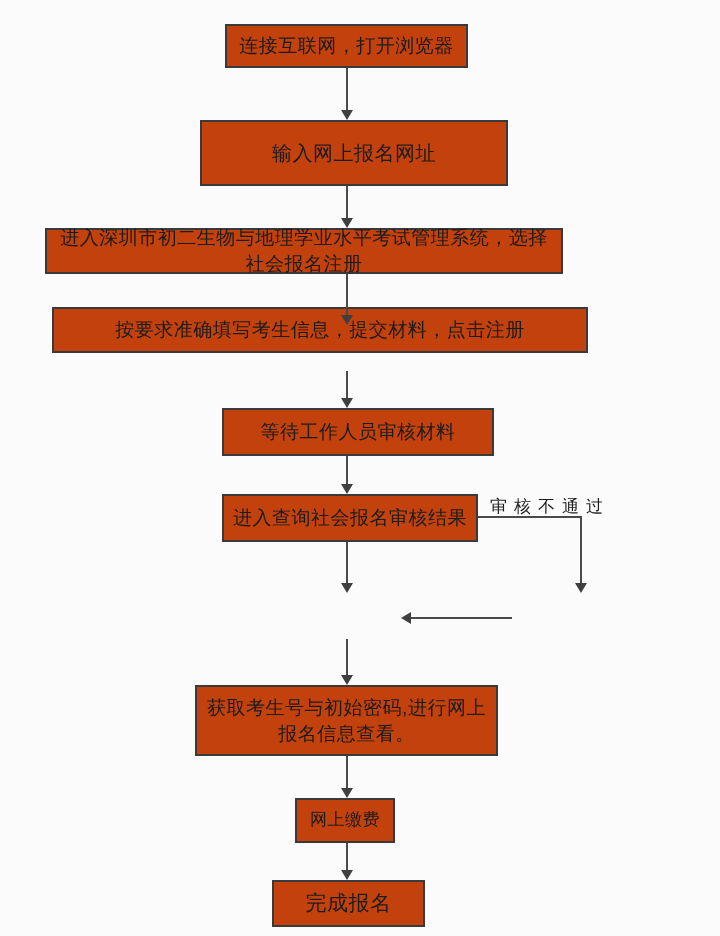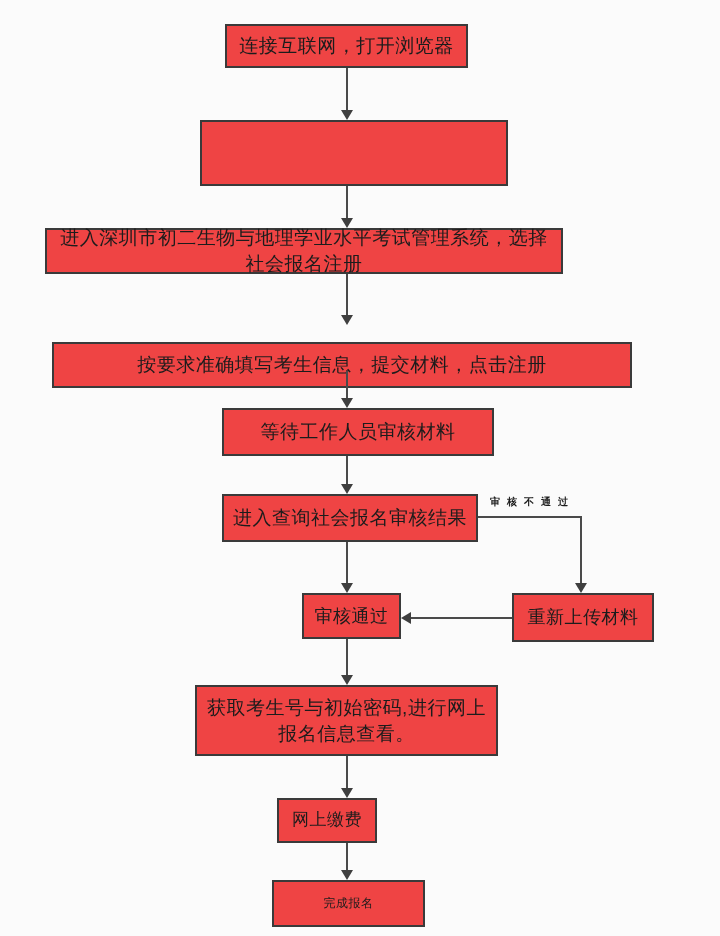--- a/index.html
+++ b/index.html
@@ -17,7 +17,7 @@
   .node {
     position: absolute;
     box-sizing: border-box;
-    background: #ef4444;
+    background: #c2410c;
     border: 2px solid #3a3a3a;
     display: flex;
     flex-direction: column;

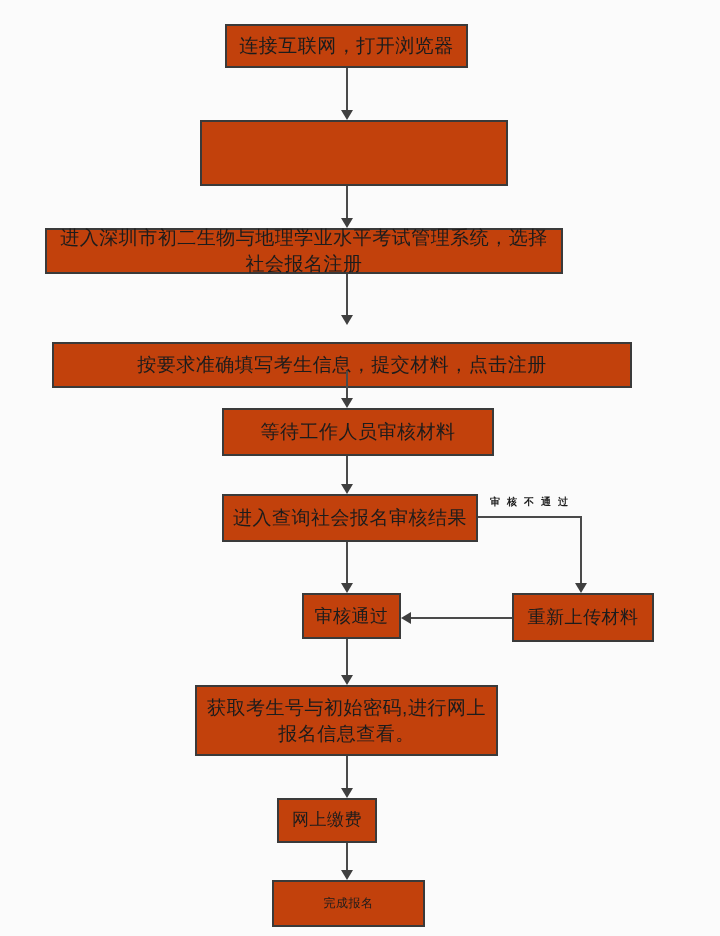--- a/index.html
+++ b/index.html
@@ -74,6 +74,7 @@
   </div>
 
   <div class="node" style="left:200px; top:120px; width:308px; height:66px; font-size:20px;">
+    <span class="label">输入网上报名网址</span>
   </div>
 
   <div class="node" style="left:45px; top:228px; width:518px; height:46px; font-size:19px;">

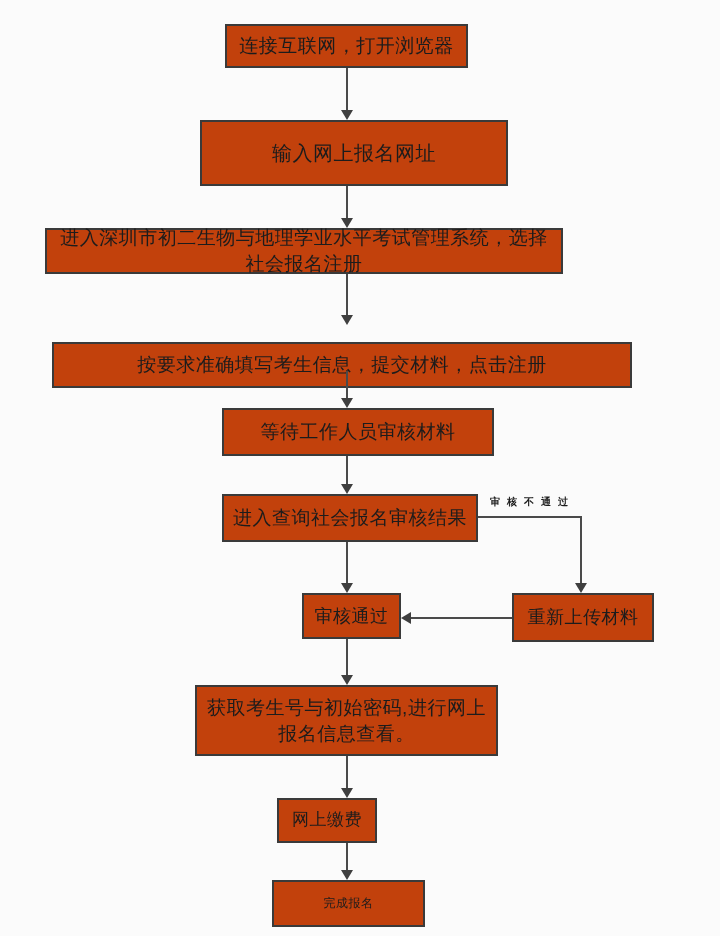--- a/index.html
+++ b/index.html
@@ -81,7 +81,7 @@
     <span class="label">进入深圳市初二生物与地理学业水平考试管理系统，选择社会报名注册</span>
   </div>
 
-  <div class="node" style="left:52px; top:342px; width:580px; height:46px;">
+  <div class="node" style="left:52px; top:307px; width:536px; height:46px;">
     <span class="label">按要求准确填写考生信息，提交材料，点击注册</span>
   </div>
 

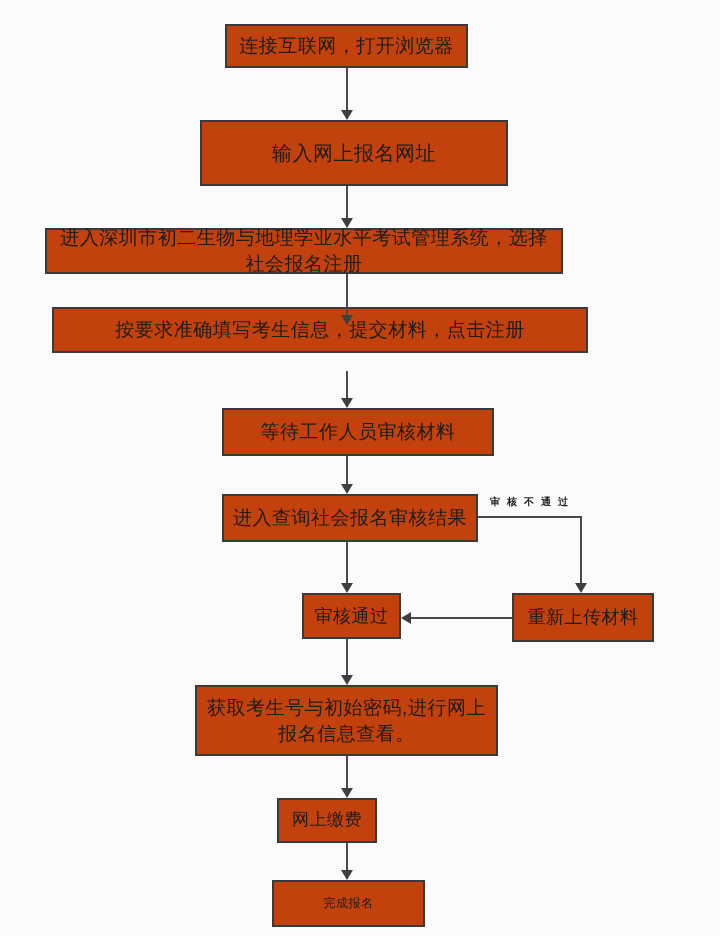--- a/index.html
+++ b/index.html
@@ -57,8 +57,8 @@
   }
   .edge-label {
     position: absolute;
-    font-weight: bold;
-    font-size: 10px;
+    font-weight: normal;
+    font-size: 17px;
     letter-spacing: 7px;
     color: #1c1c1c;
     white-space: nowrap;

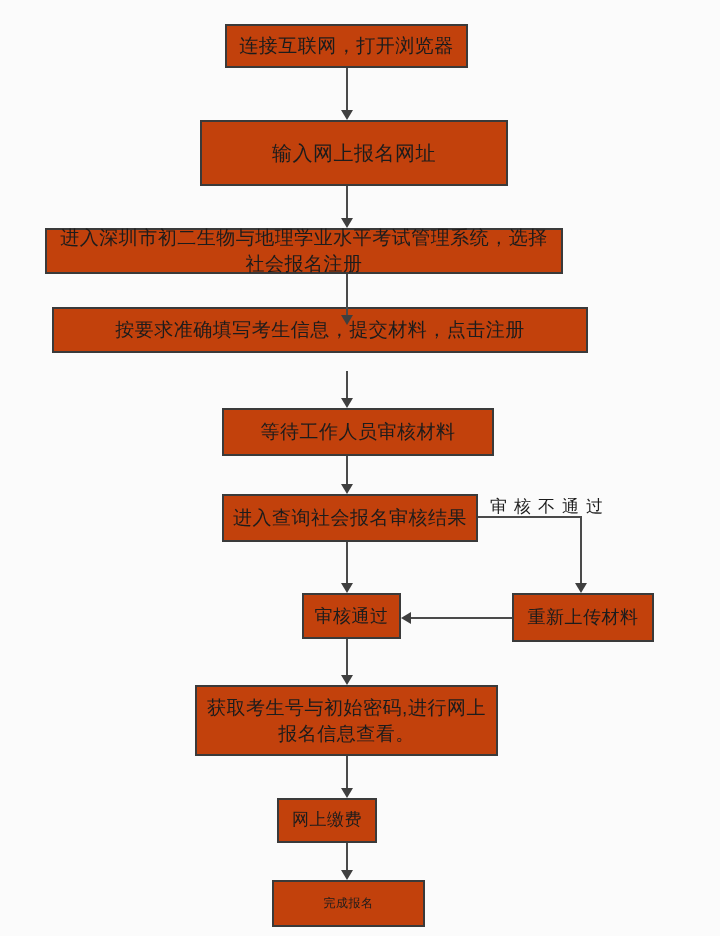--- a/index.html
+++ b/index.html
@@ -93,9 +93,6 @@
     <span class="label">进入查询社会报名审核结果</span>
   </div>
 
-  <div class="node" style="left:302px; top:593px; width:99px; height:46px; font-size:18px;">
-    <span class="label">审核通过</span>
-  </div>
 
   <div class="node" style="left:512px; top:593px; width:142px; height:49px; font-size:18px;">
     <span class="label">重新上传材料</span>

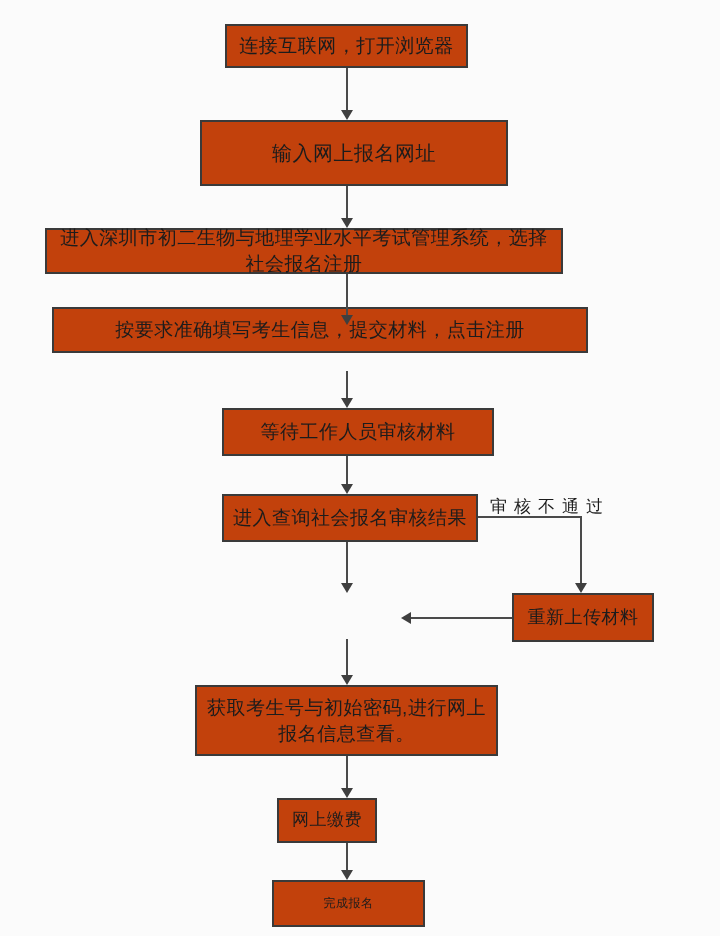--- a/index.html
+++ b/index.html
@@ -94,9 +94,6 @@
   </div>
 
 
-  <div class="node" style="left:512px; top:593px; width:142px; height:49px; font-size:18px;">
-    <span class="label">重新上传材料</span>
-  </div>
 
   <div class="node" style="left:195px; top:685px; width:303px; height:71px; font-size:19px;">
     <span class="label">获取考生号与初始密码,进行网上报名信息查看。</span>

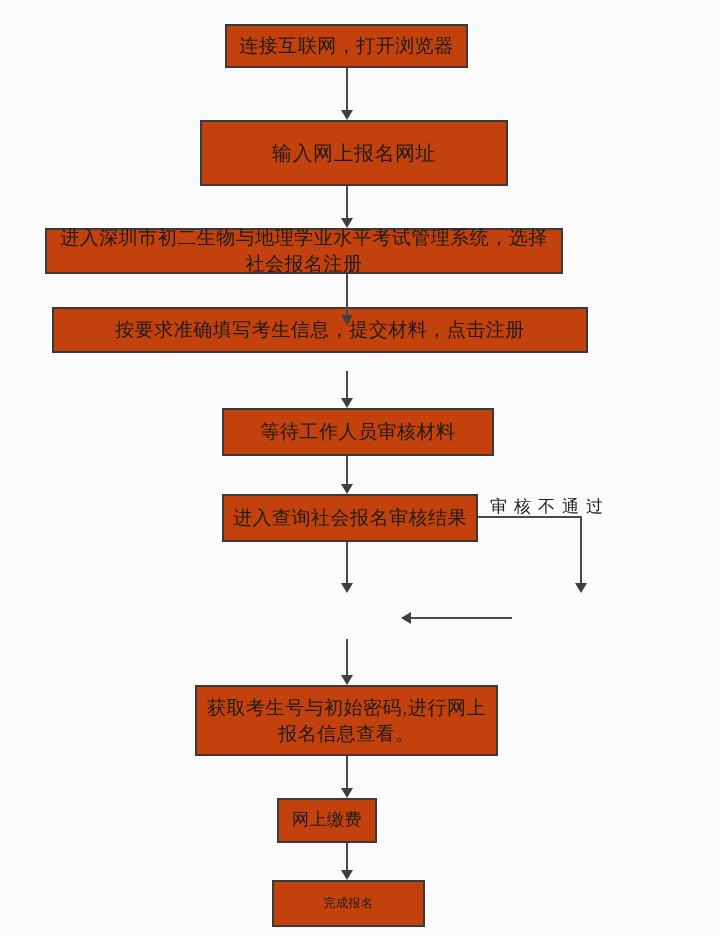--- a/index.html
+++ b/index.html
@@ -99,7 +99,7 @@
     <span class="label">获取考生号与初始密码,进行网上报名信息查看。</span>
   </div>
 
-  <div class="node" style="left:277px; top:798px; width:100px; height:45px; font-size:17px;">
+  <div class="node" style="left:295px; top:798px; width:100px; height:45px; font-size:17px;">
     <span class="label">网上缴费</span>
   </div>
 

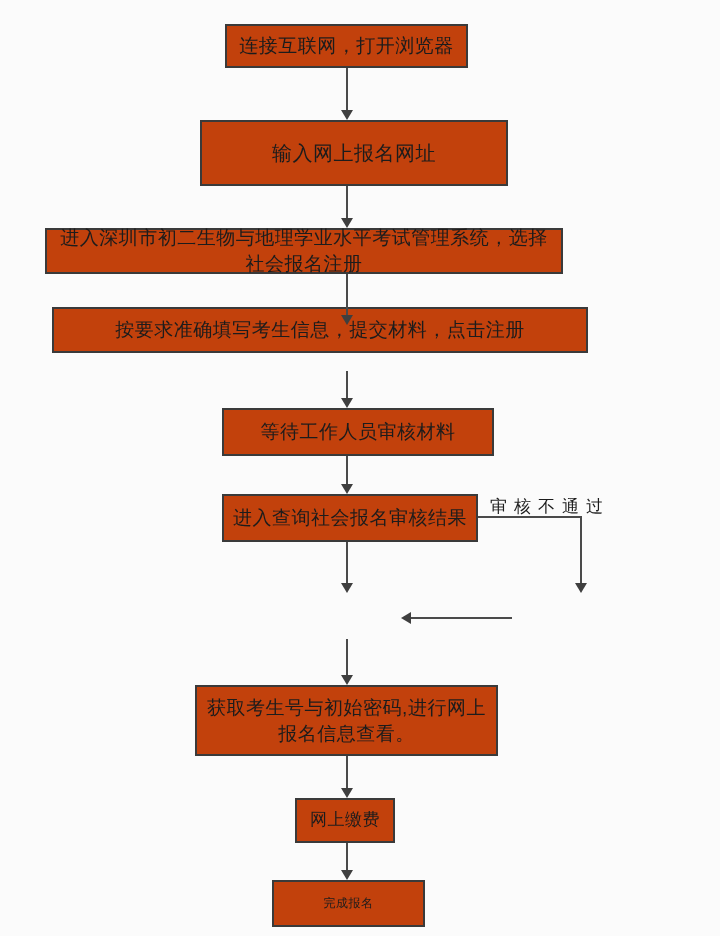--- a/index.html
+++ b/index.html
@@ -103,7 +103,7 @@
     <span class="label">网上缴费</span>
   </div>
 
-  <div class="node" style="left:272px; top:880px; width:153px; height:47px; font-size:12px;">
+  <div class="node" style="left:272px; top:880px; width:153px; height:47px; font-size:21px;">
     <span class="label">完成报名</span>
   </div>
 

